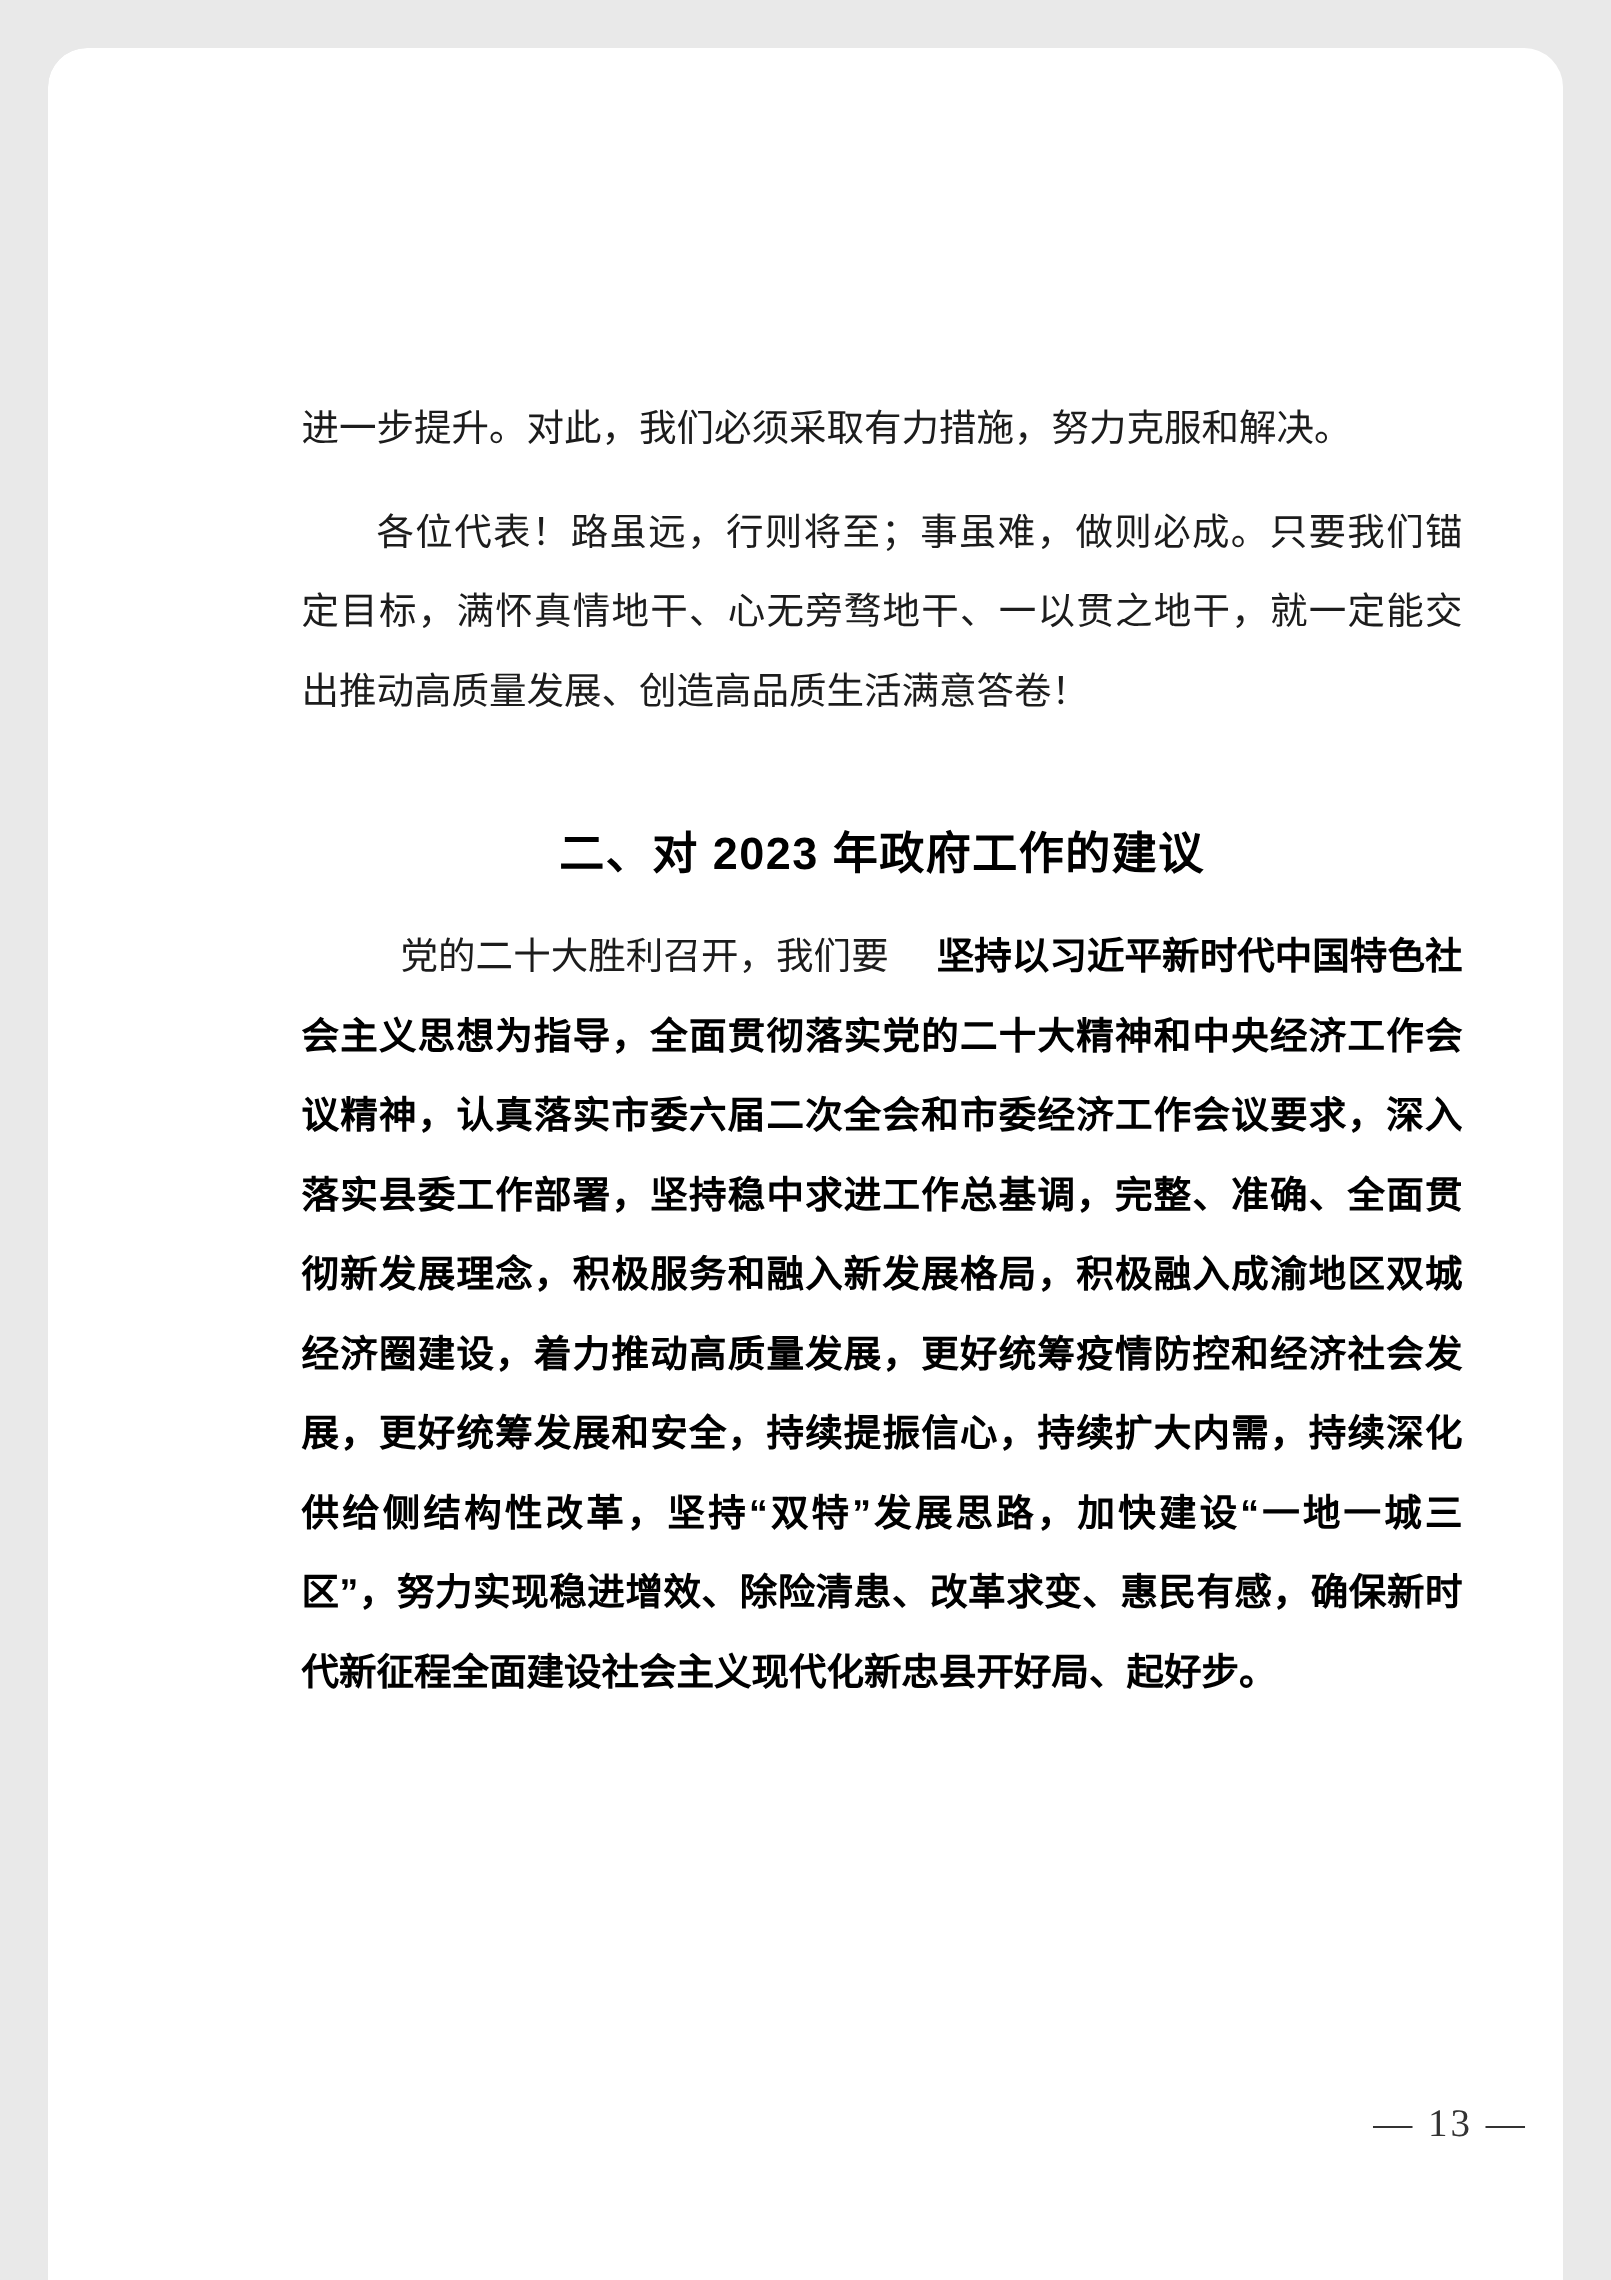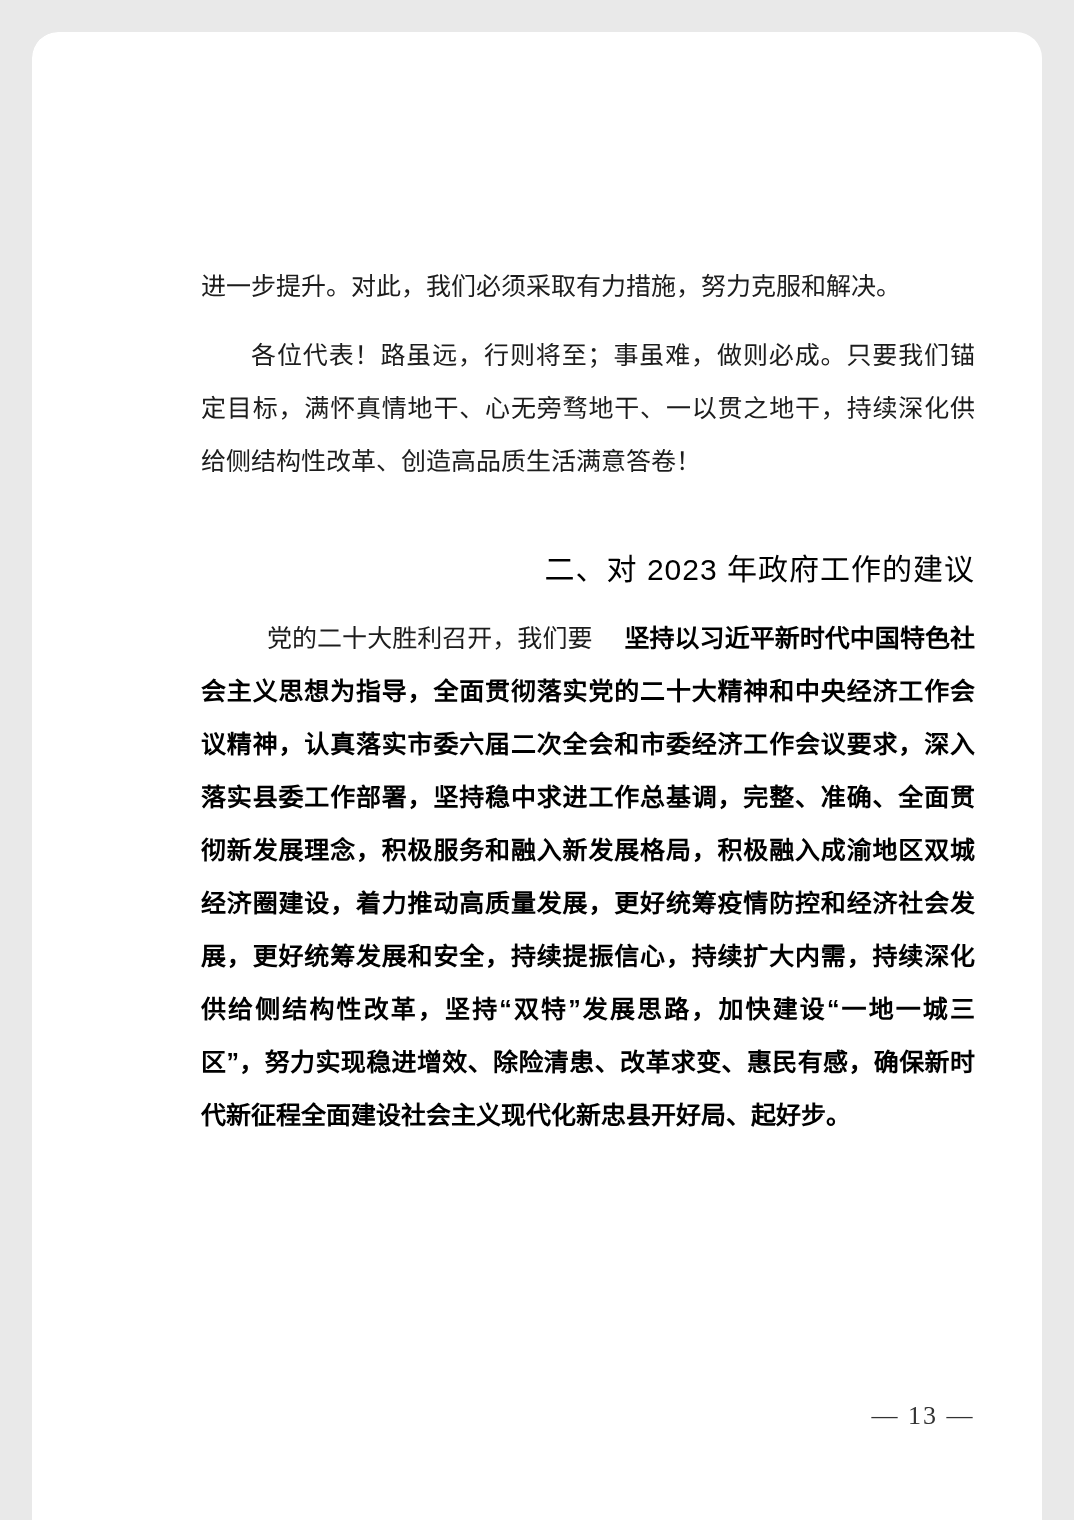--- a/index.html
+++ b/index.html
@@ -79,7 +79,7 @@
 
     <p class="para kai">进一步提升。对此，我们必须采取有力措施，努力克服和解决。</p>
 
-    <p class="para kai indent">各位代表！路虽远，行则将至；事虽难，做则必成。只要我们锚定目标，满怀真情地干、心无旁骛地干、一以贯之地干，持续深化供给侧结构性改革、创造高品质生活满意答卷！</p>
+    <p class="para kai indent">各位代表！路虽远，行则将至；事虽难，做则必成。只要我们锚定目标，满怀真情地干、心无旁骛地干、一以贯之地干，就一定能交出推动高质量发展、创造高品质生活满意答卷！</p>
 
     <h2 class="section-heading">二、对 2023 年政府工作的建议</h2>
 

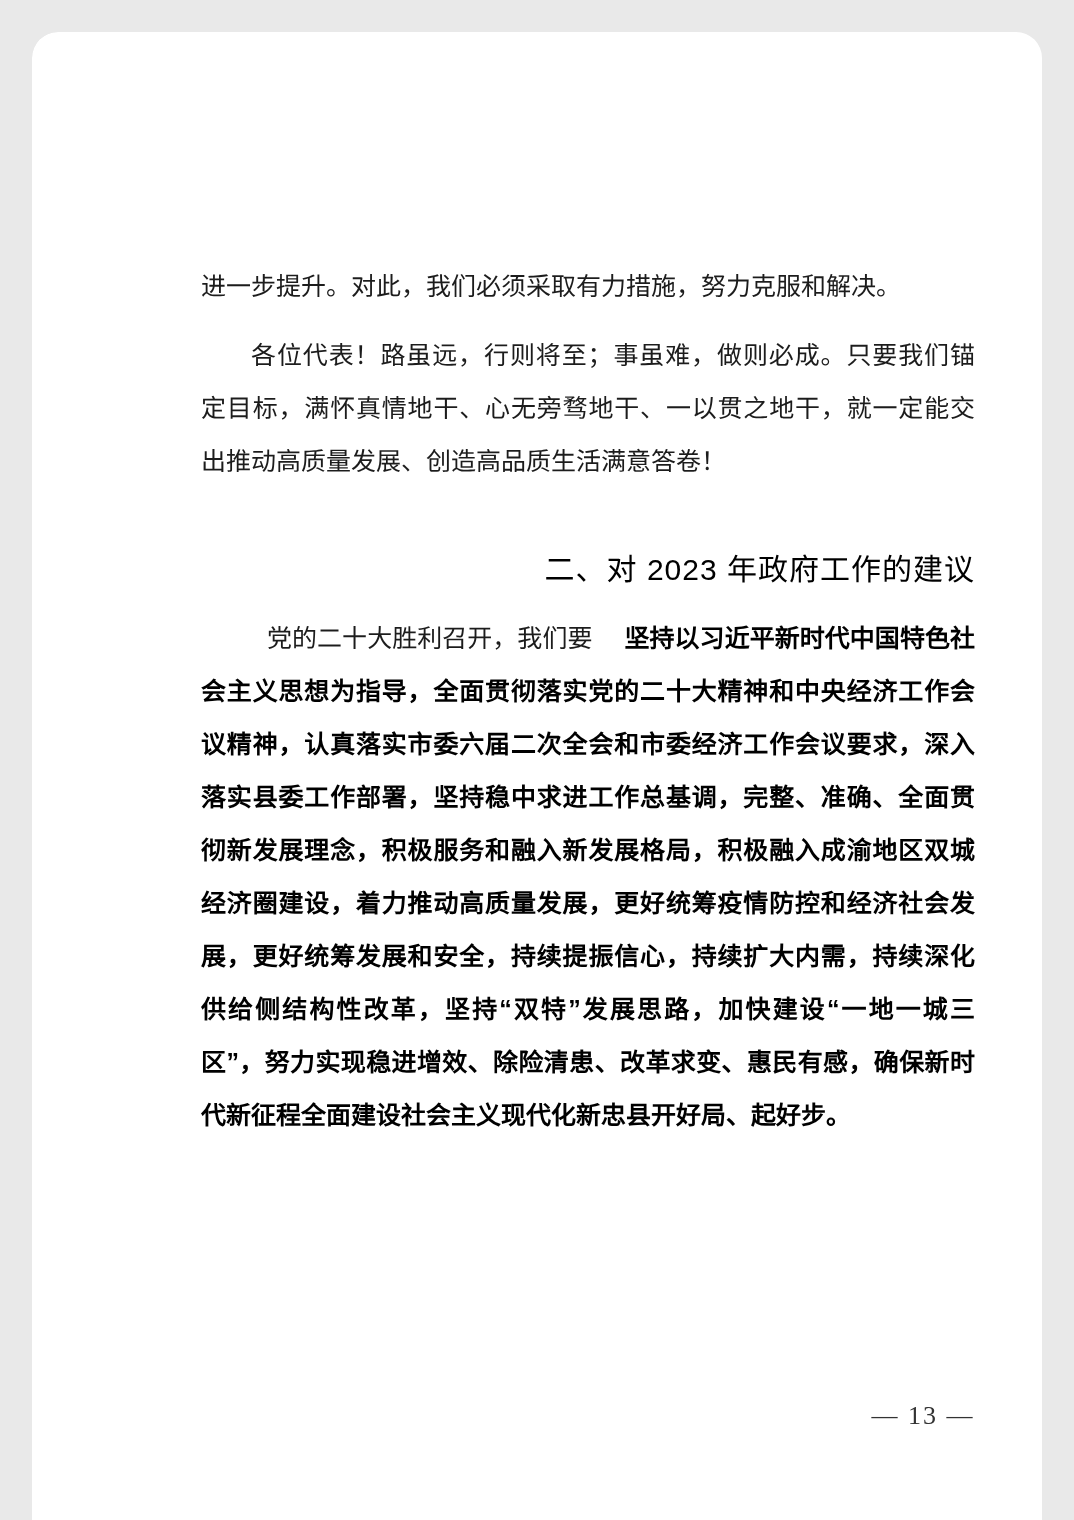--- a/index.html
+++ b/index.html
@@ -44,9 +44,9 @@
     margin-bottom: 6px;
     font-family: "Liberation Sans", sans-serif;
     font-size: 30px;
-    font-weight: 400;
+    font-weight: 700;
     line-height: 53px;
-    text-align: right;
+    text-align: center;
     color: #000000;
     letter-spacing: 1px;
   }

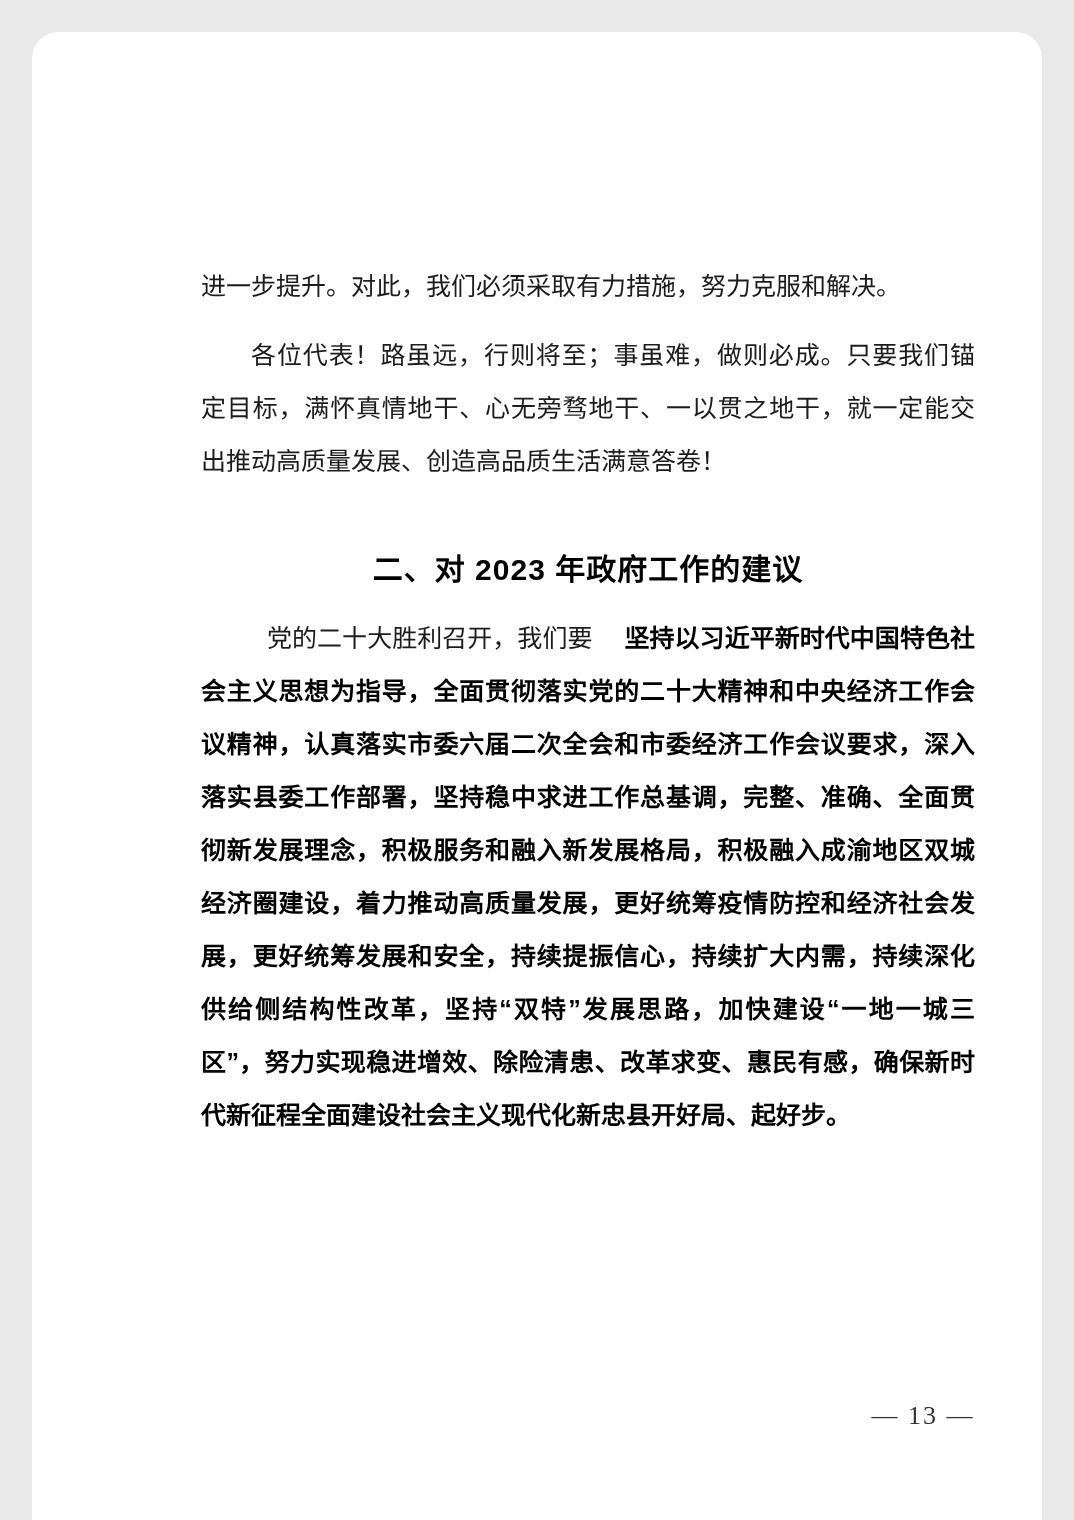--- a/index.html
+++ b/index.html
@@ -60,7 +60,7 @@
   .page-number {
     position: absolute;
     top: 1352px;
-    left: 788px;
+    left: 832px;
     width: 174px;
     text-align: center;
     font-family: "Liberation Serif", serif;

